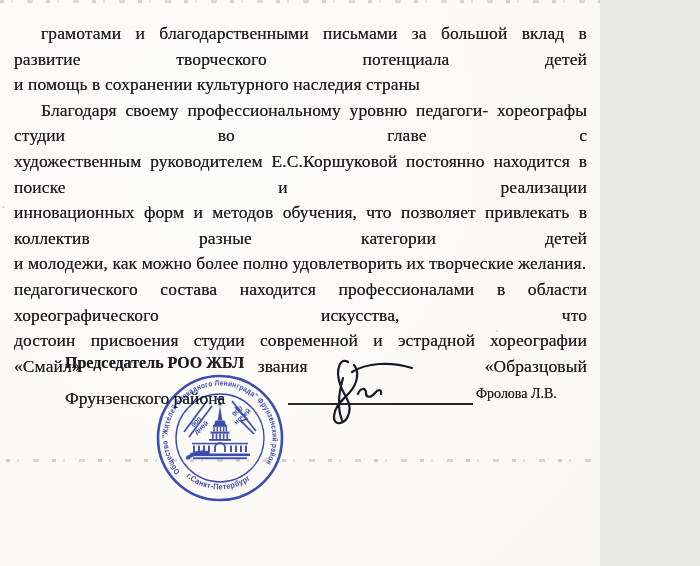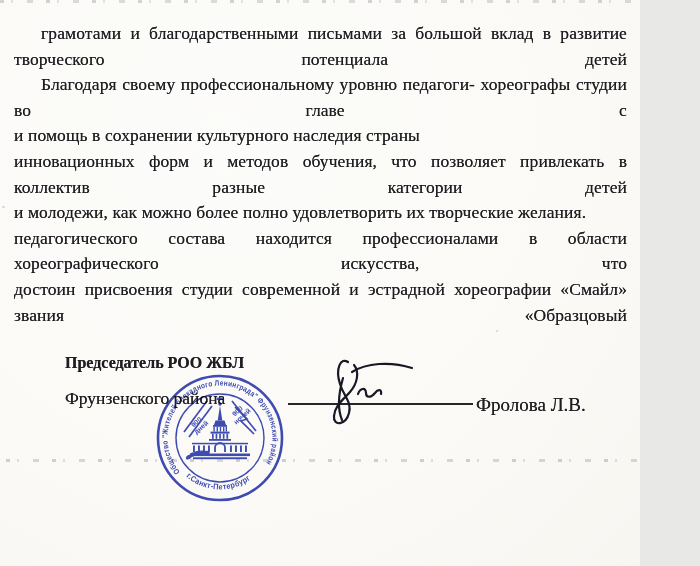--- a/index.html
+++ b/index.html
@@ -8,7 +8,6 @@
     background:radial-gradient(ellipse at 35% 25%, #fcfcfa 0%, #fbfaf7 55%, #f7f6f1 100%);
     font-family:"Liberation Serif","DejaVu Serif",serif;
     color:#1e1e22;
-    padding-left:40px;
   }
   
   .doc-text{

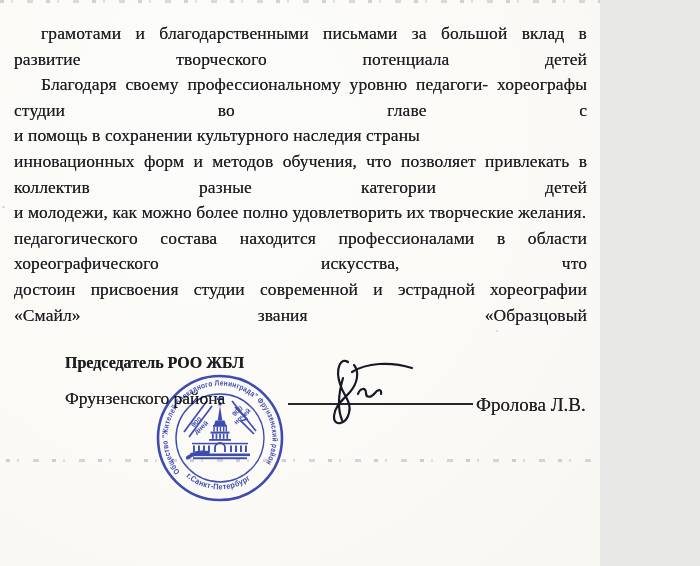--- a/index.html
+++ b/index.html
@@ -55,8 +55,8 @@
 
   <div class="doc-text">
     <div class="line j ind">грамотами и благодарственными письмами за большой вклад в развитие творческого потенциала детей</div>
+    <div class="line">и помощь в сохранении культурного наследия страны</div>
     <div class="line j ind">Благодаря своему профессиональному уровню педагоги- хореографы студии во главе с</div>
-    <div class="line">и помощь в сохранении культурного наследия страны</div>
     <div class="line j">инновационных форм и методов обучения, что позволяет привлекать в коллектив разные категории детей</div>
     <div class="line">и молодежи, как можно более полно удовлетворить их творческие желания.</div>
     <div class="line j">педагогического состава находится профессионалами в области хореографического искусства, что</div>

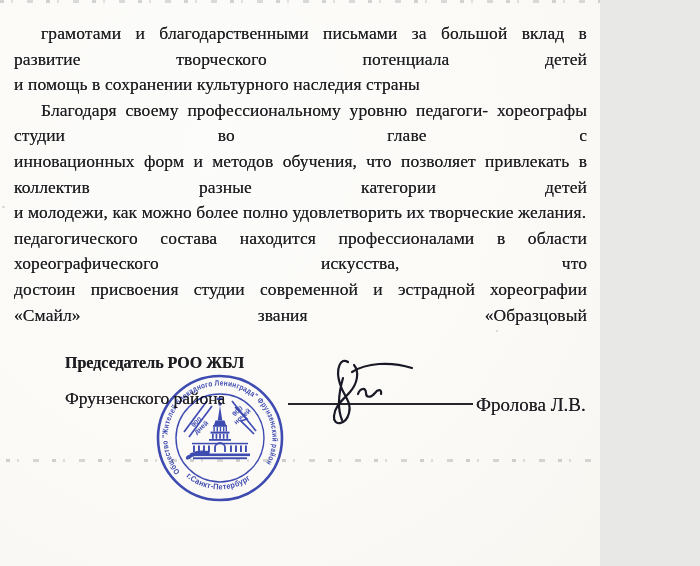--- a/index.html
+++ b/index.html
@@ -57,6 +57,7 @@
     <div class="line j ind">грамотами и благодарственными письмами за большой вклад в развитие творческого потенциала детей</div>
     <div class="line">и помощь в сохранении культурного наследия страны</div>
     <div class="line j ind">Благодаря своему профессиональному уровню педагоги- хореографы студии во главе с</div>
+    <div class="line j">художественным руководителем Е.С.Коршуковой постоянно находится в поиске и реализации</div>
     <div class="line j">инновационных форм и методов обучения, что позволяет привлекать в коллектив разные категории детей</div>
     <div class="line">и молодежи, как можно более полно удовлетворить их творческие желания.</div>
     <div class="line j">педагогического состава находится профессионалами в области хореографического искусства, что</div>

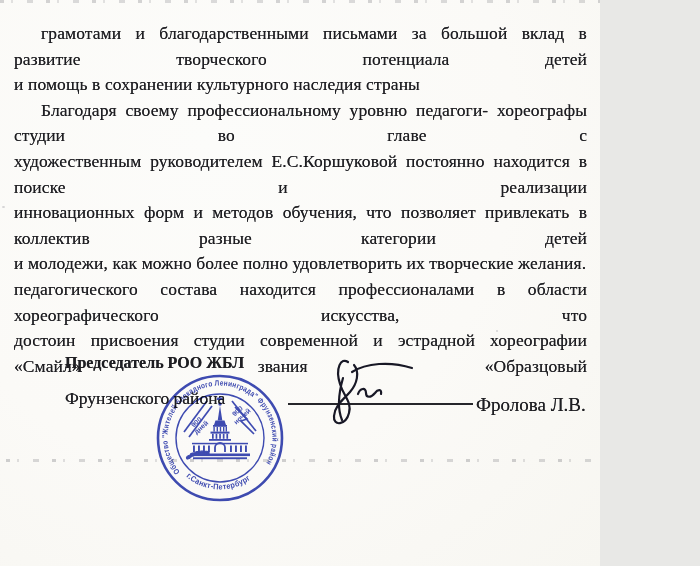--- a/index.html
+++ b/index.html
@@ -23,7 +23,7 @@
   .sig-role-1{position:absolute;left:65px;top:354px;font-size:16px;text-shadow:0 0 .55px rgba(25,25,30,.8);font-weight:bold;}
   .sig-role-2{position:absolute;left:65px;top:388px;font-size:17.5px;text-shadow:0 0 .55px rgba(25,25,30,.8);}
   .sig-line{position:absolute;left:288px;top:385px;width:185px;height:18px;border-bottom:2px solid #26262b;}
-  .signer-name{position:absolute;left:476px;top:394px;font-size:19px;text-shadow:0 0 .55px rgba(25,25,30,.8);}
+  .signer-name{position:absolute;left:476px;top:386px;font-size:14px;text-shadow:0 0 .55px rgba(25,25,30,.8);}
   .signature-svg{position:absolute;left:298px;top:348px;}
   
   .stamp{position:absolute;left:150px;top:365px;mix-blend-mode:multiply;opacity:.92;}

